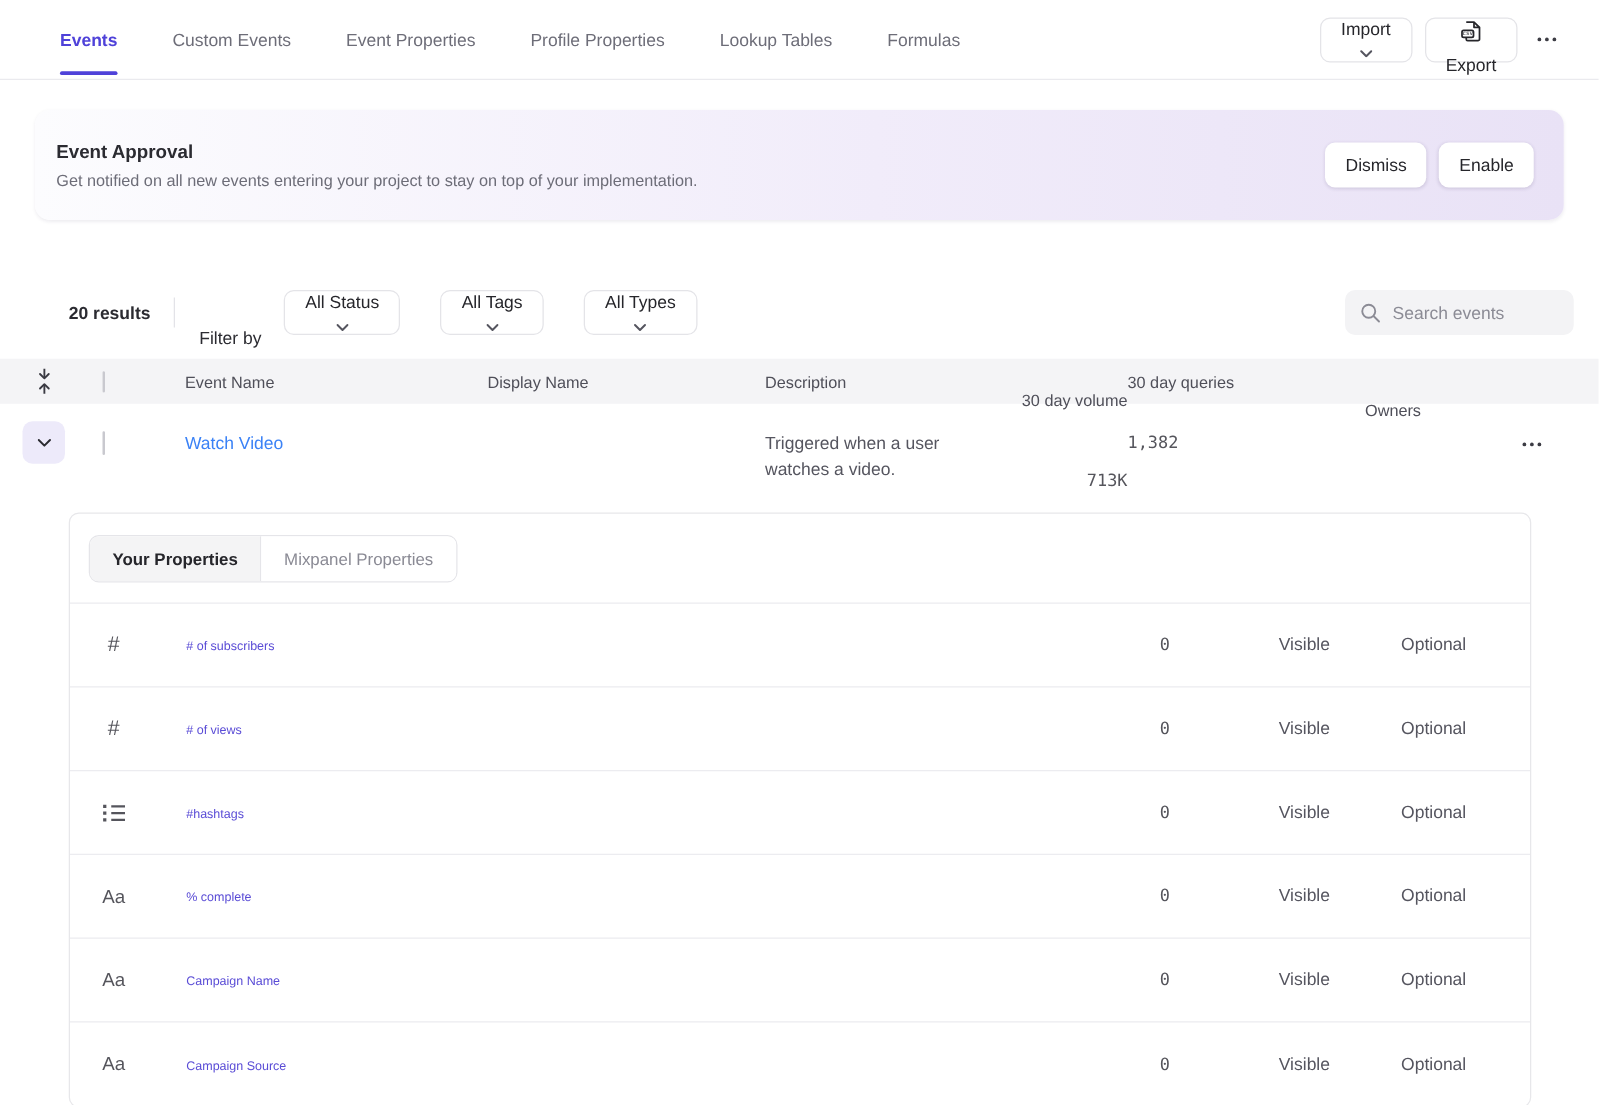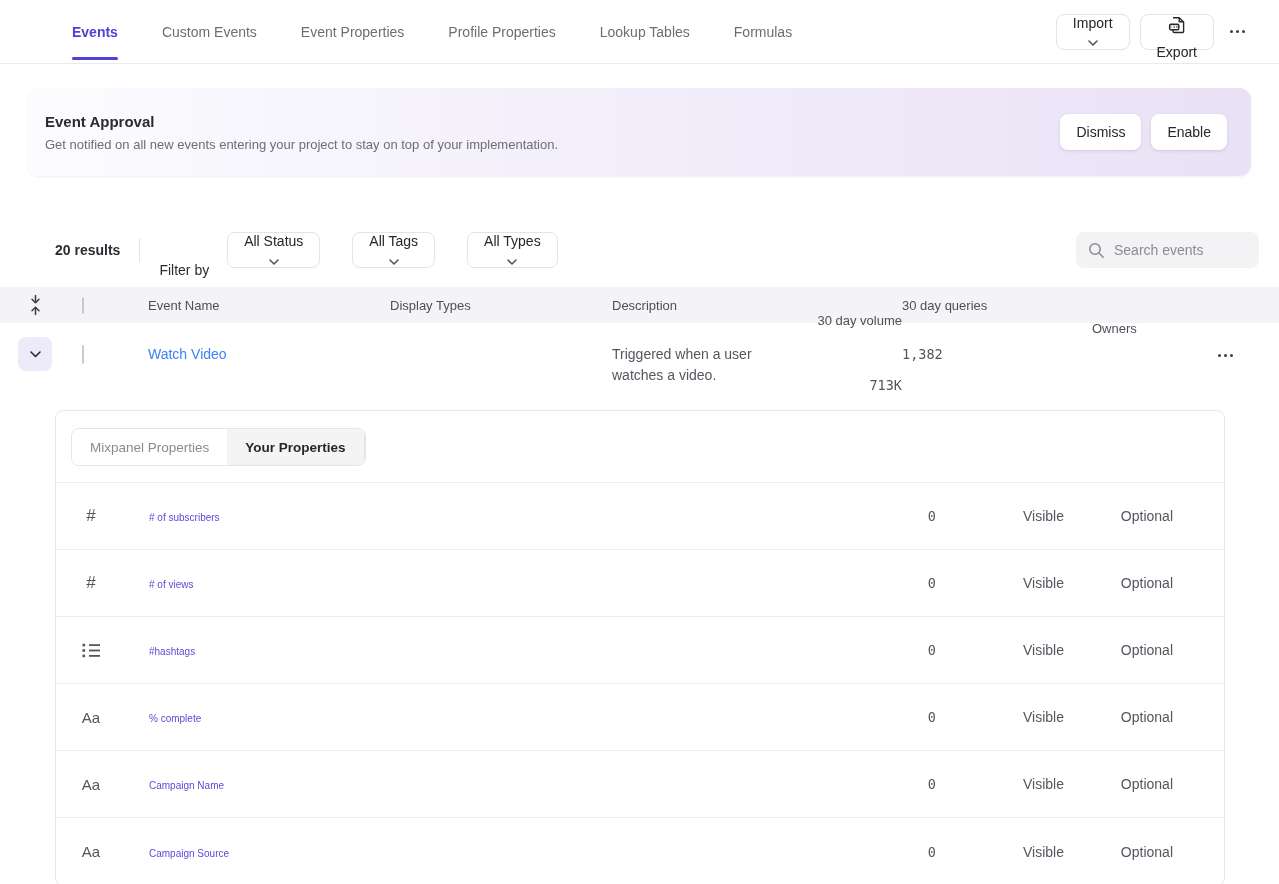--- a/index.html
+++ b/index.html
@@ -26,7 +26,7 @@
     font-size: 14px; color: #6d6d78; cursor: pointer; position: relative;
     white-space: nowrap;
   }
-  .nav-tab.active { color: #4f42d9; font-weight: 700; margin-left: 24px; }
+  .nav-tab.active { color: #4f42d9; font-weight: 700; }
   .nav-tab.active::after {
     content: ""; position: absolute; left: 0; right: 0; bottom: 3px;
     height: 3px; background: #4f42d9; border-radius: 3px;

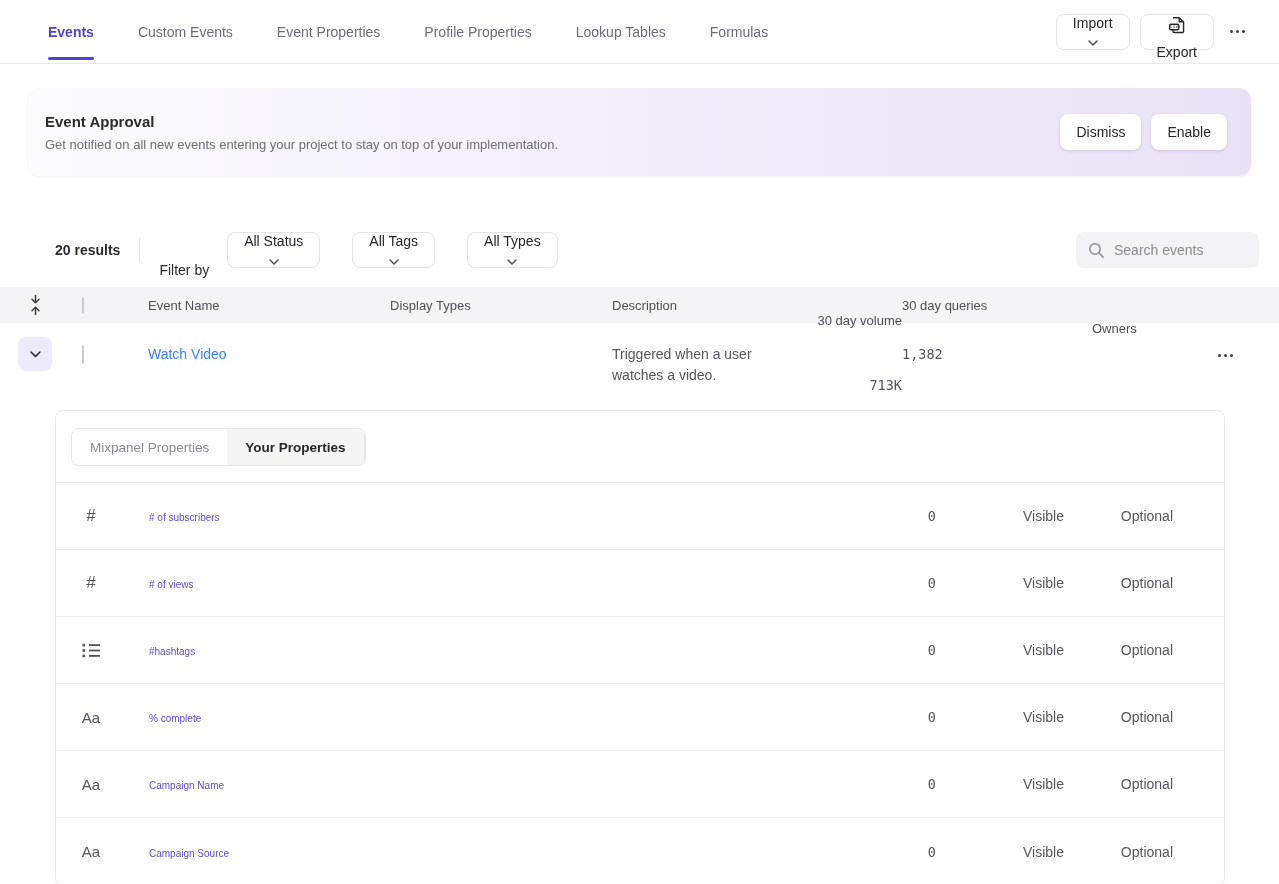--- a/index.html
+++ b/index.html
@@ -263,7 +263,7 @@
   </div>
   <div class="col-check"><span class="checkbox"></span></div>
   <div class="col-name">Event Name</div>
-  <div class="col-display">Display Types</div>
+  <div class="col-display">Display Name</div>
   <div class="col-desc">Description</div>
   <div class="col-volume">30 day volume</div>
   <div class="col-queries">30 day queries</div>

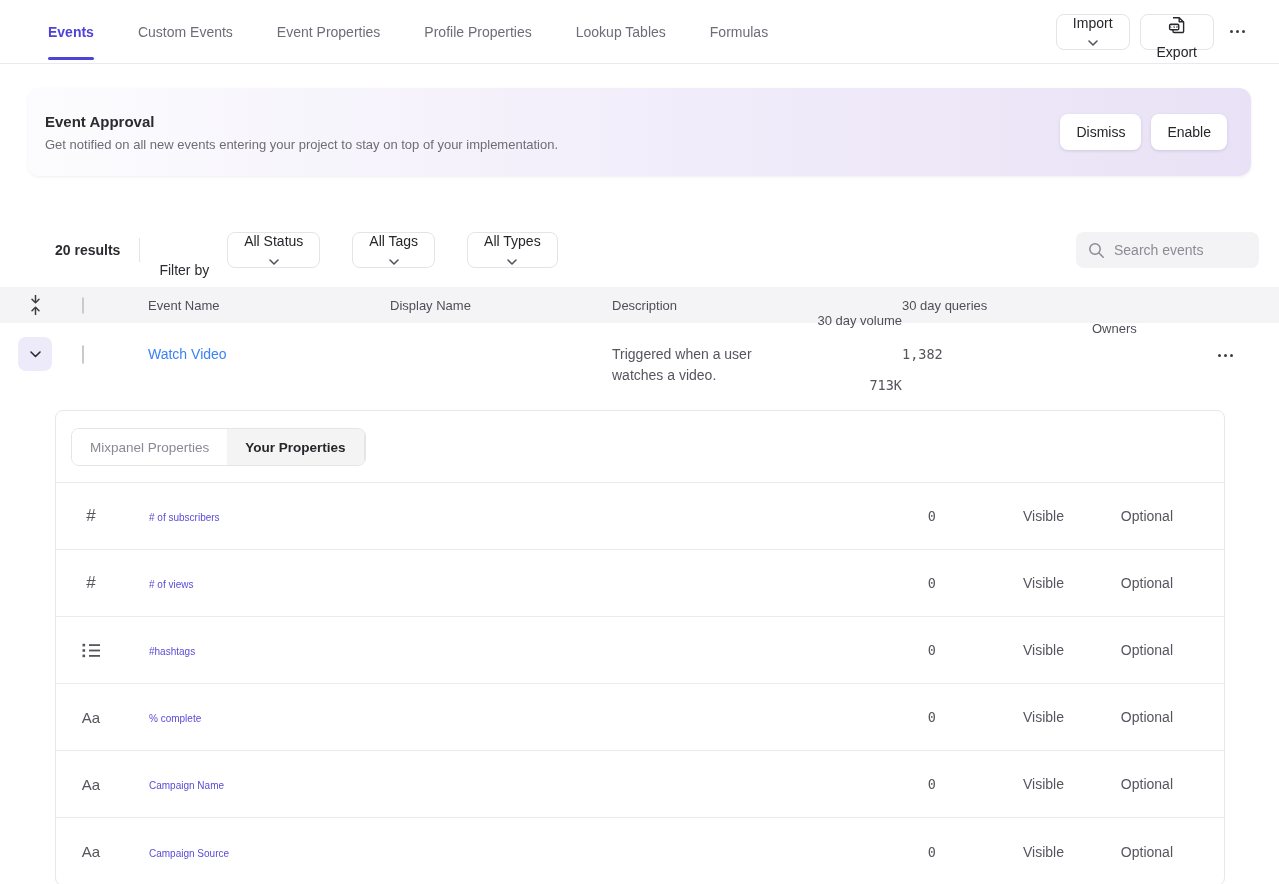--- a/index.html
+++ b/index.html
@@ -302,8 +302,8 @@
 <div class="panel">
   <div class="panel-tabs-bar">
     <div class="tab-group">
+      <div class="ptab active">Your Properties</div>
       <div class="ptab">Mixpanel Properties</div>
-      <div class="ptab active">Your Properties</div>
     </div>
   </div>
 

